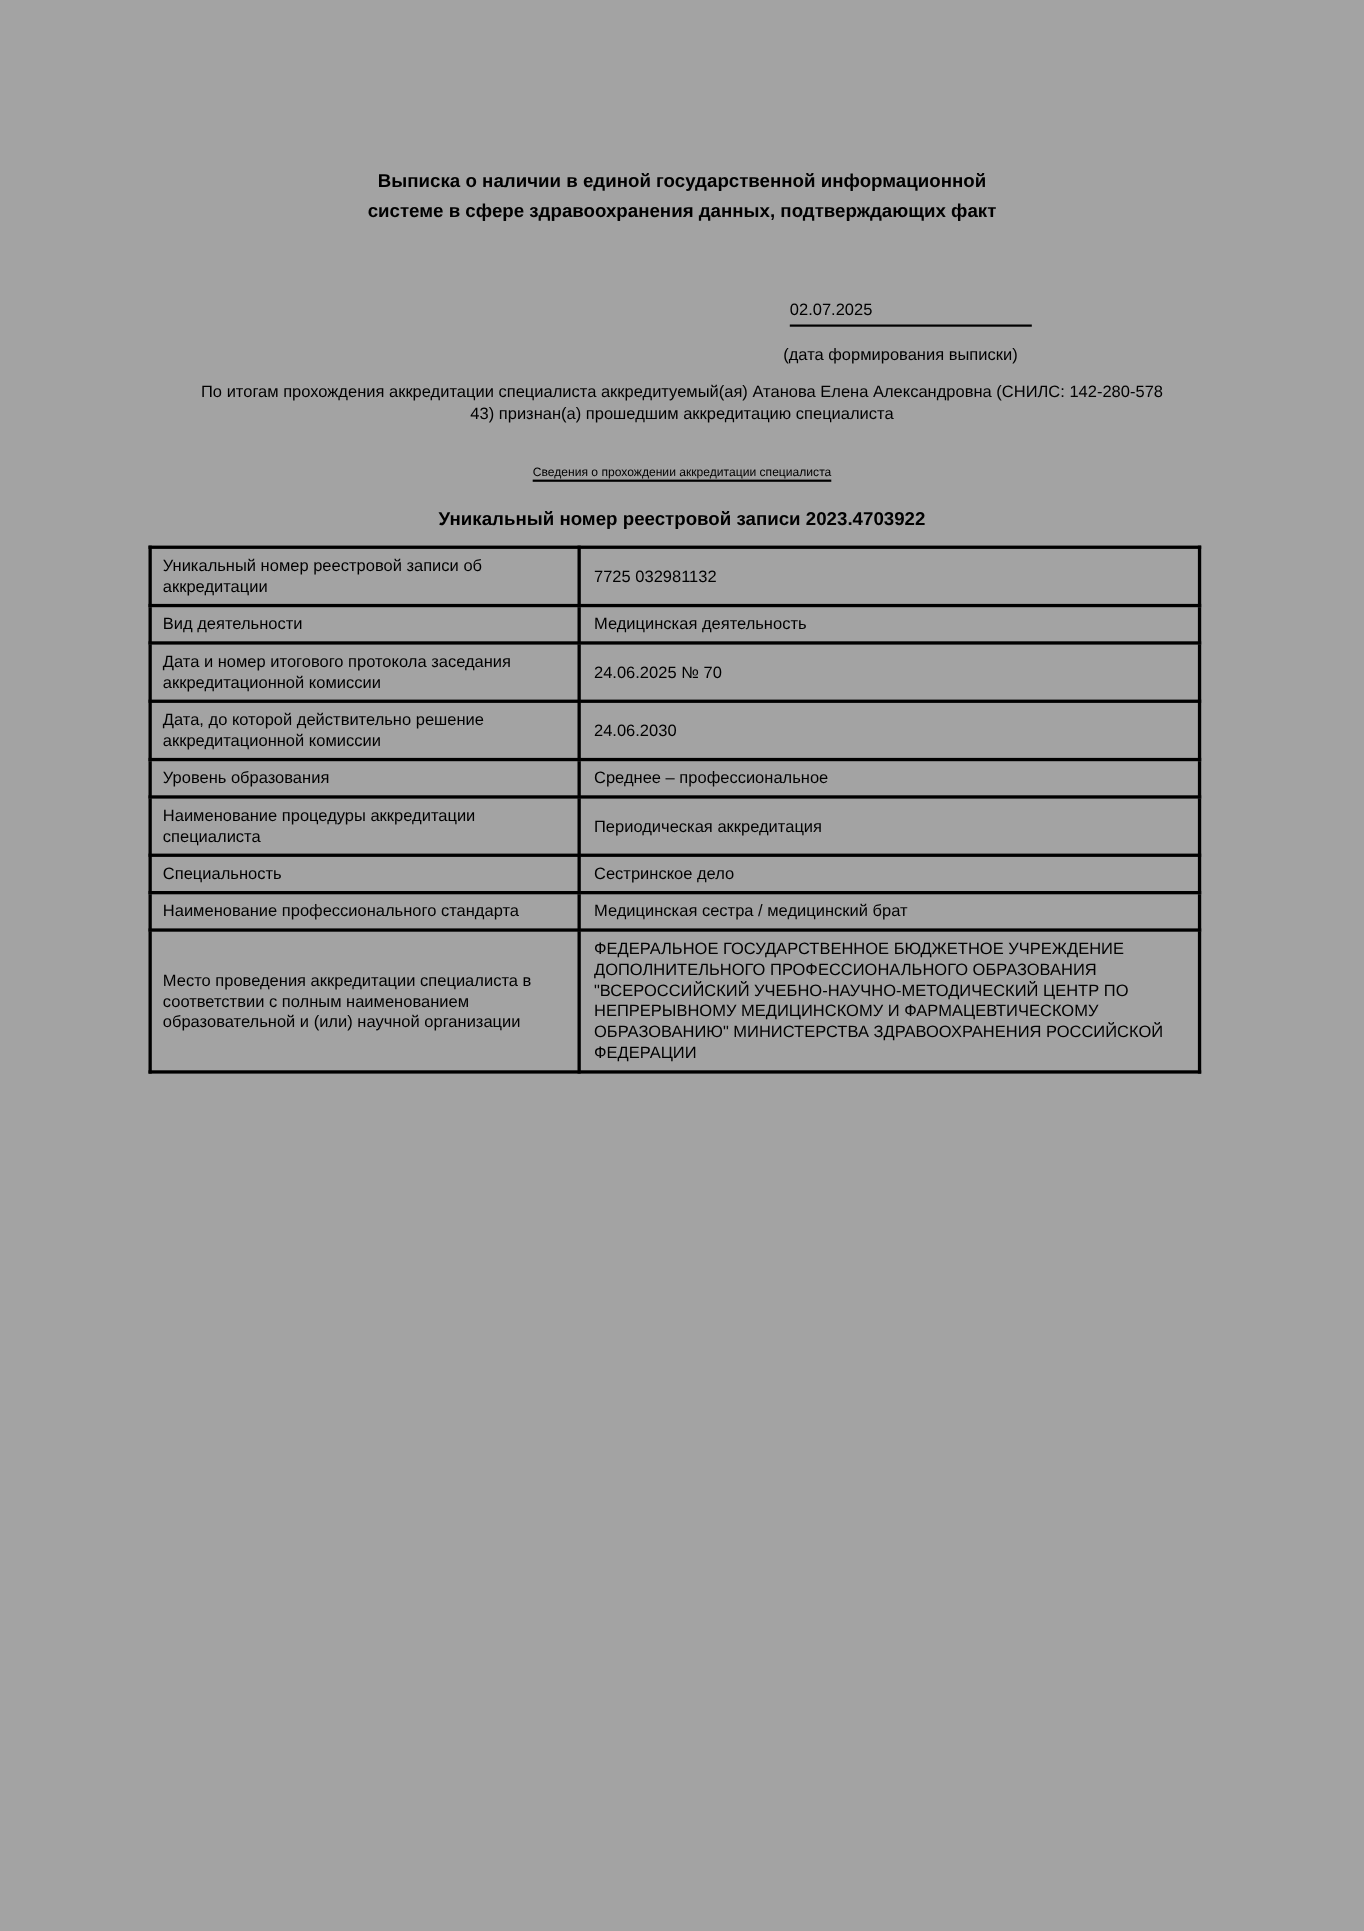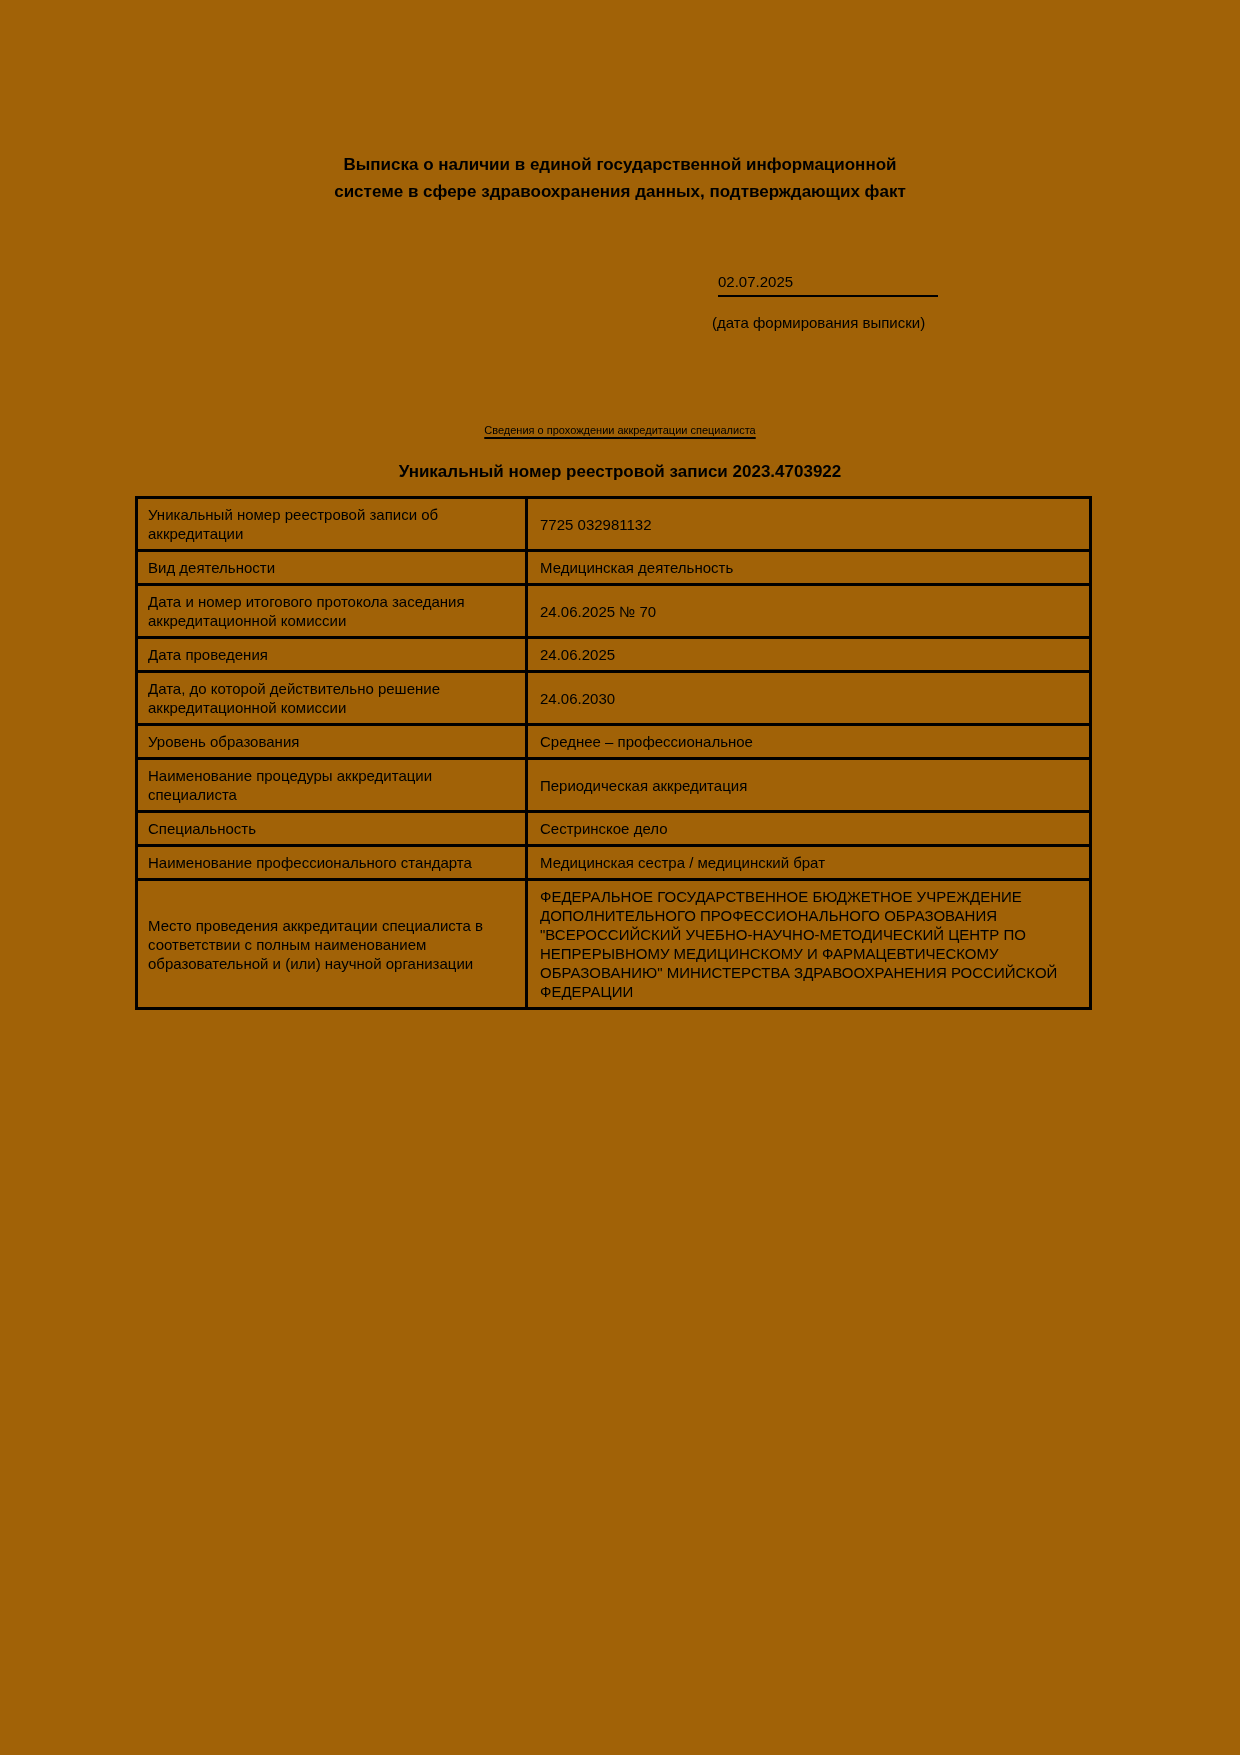--- a/index.html
+++ b/index.html
@@ -12,7 +12,7 @@
     position: relative;
     width: 1240px;
     height: 1755px;
-    background: #a16207;
+    background: #a3a3a3;
     overflow: hidden;
   }
   .title {

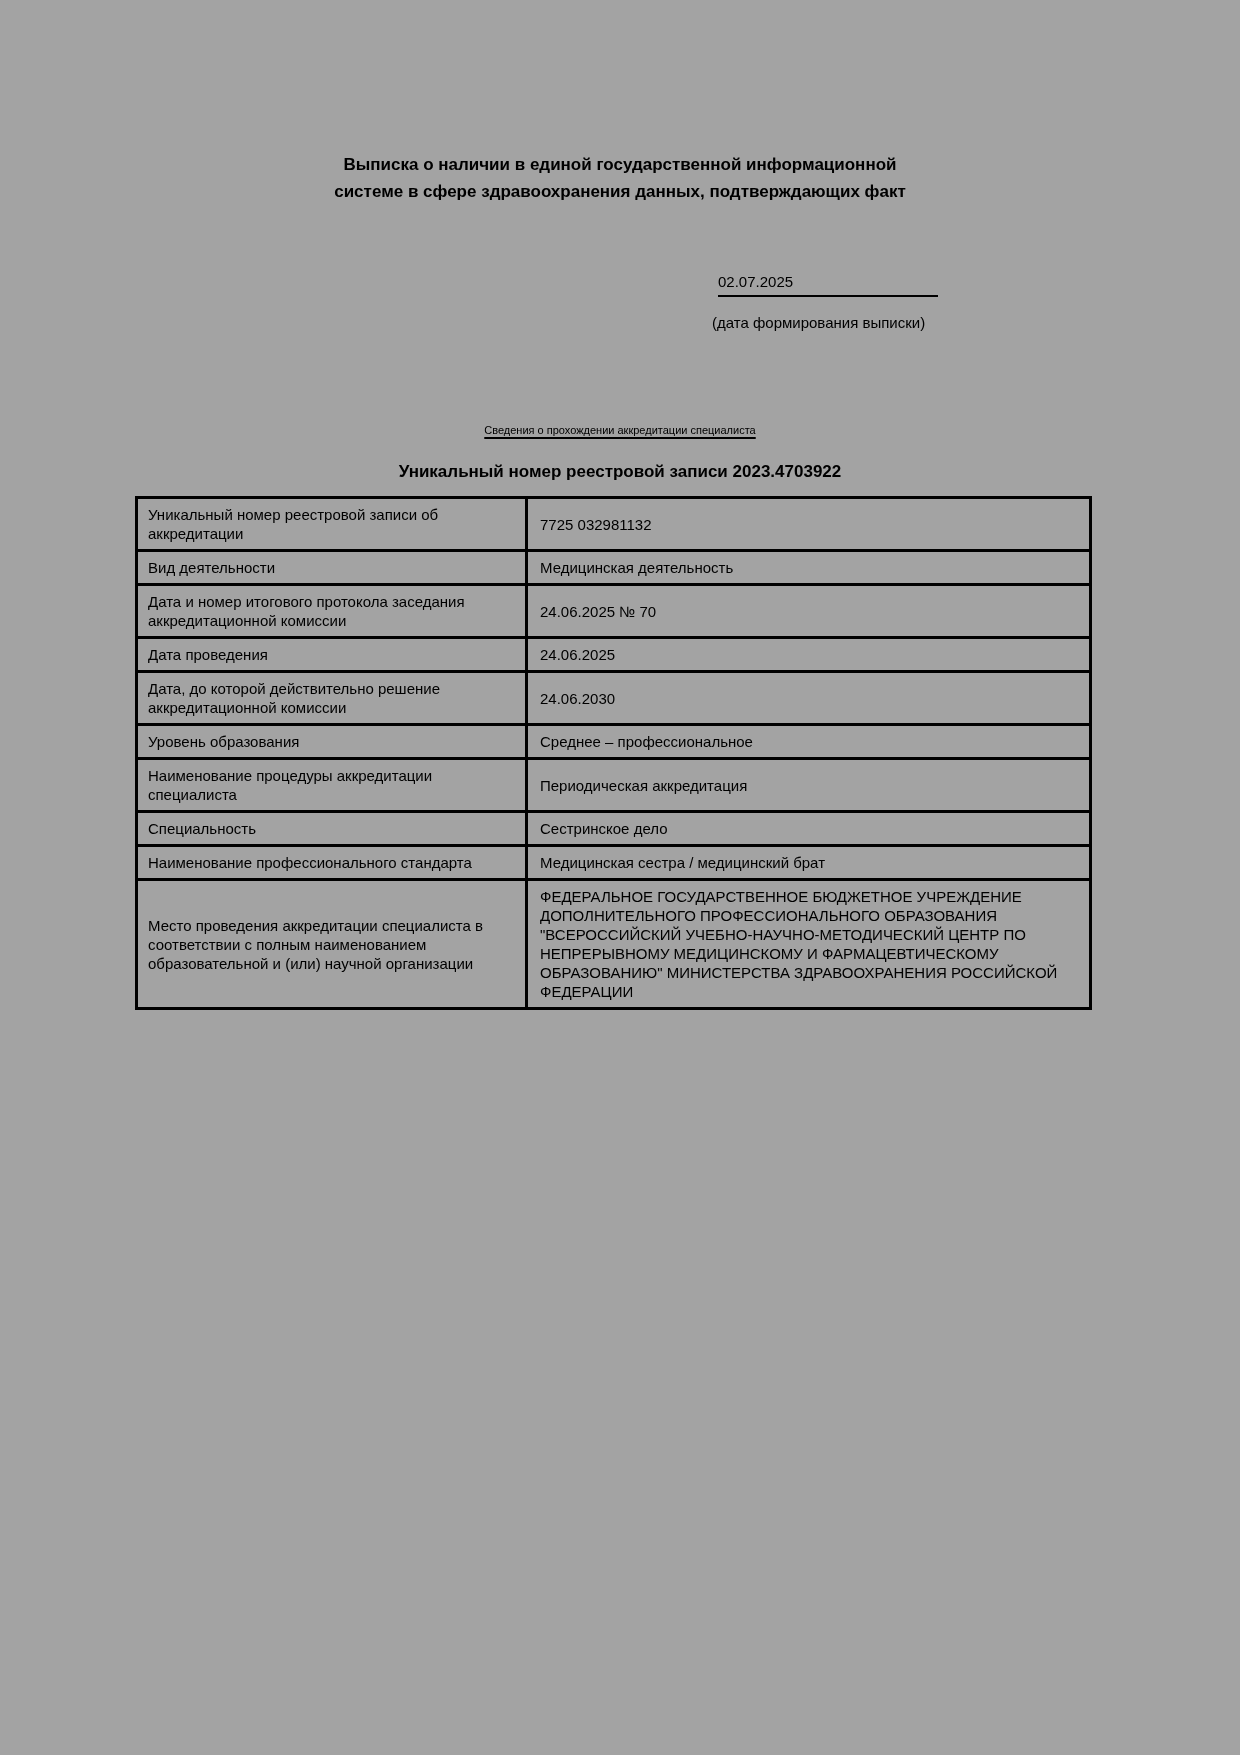--- a/index.html
+++ b/index.html
@@ -110,6 +110,10 @@
     <div class="caption">(дата формирования выписки)</div>
   </div>
 
+  <div class="intro">
+    <div>По итогам прохождения аккредитации специалиста аккредитуемый(ая) Атанова Елена Александровна (СНИЛС: 142-280-578</div>
+    <div>43) признан(а) прошедшим аккредитацию специалиста</div>
+  </div>
 
   <div class="section-heading">Сведения о прохождении аккредитации специалиста</div>
 

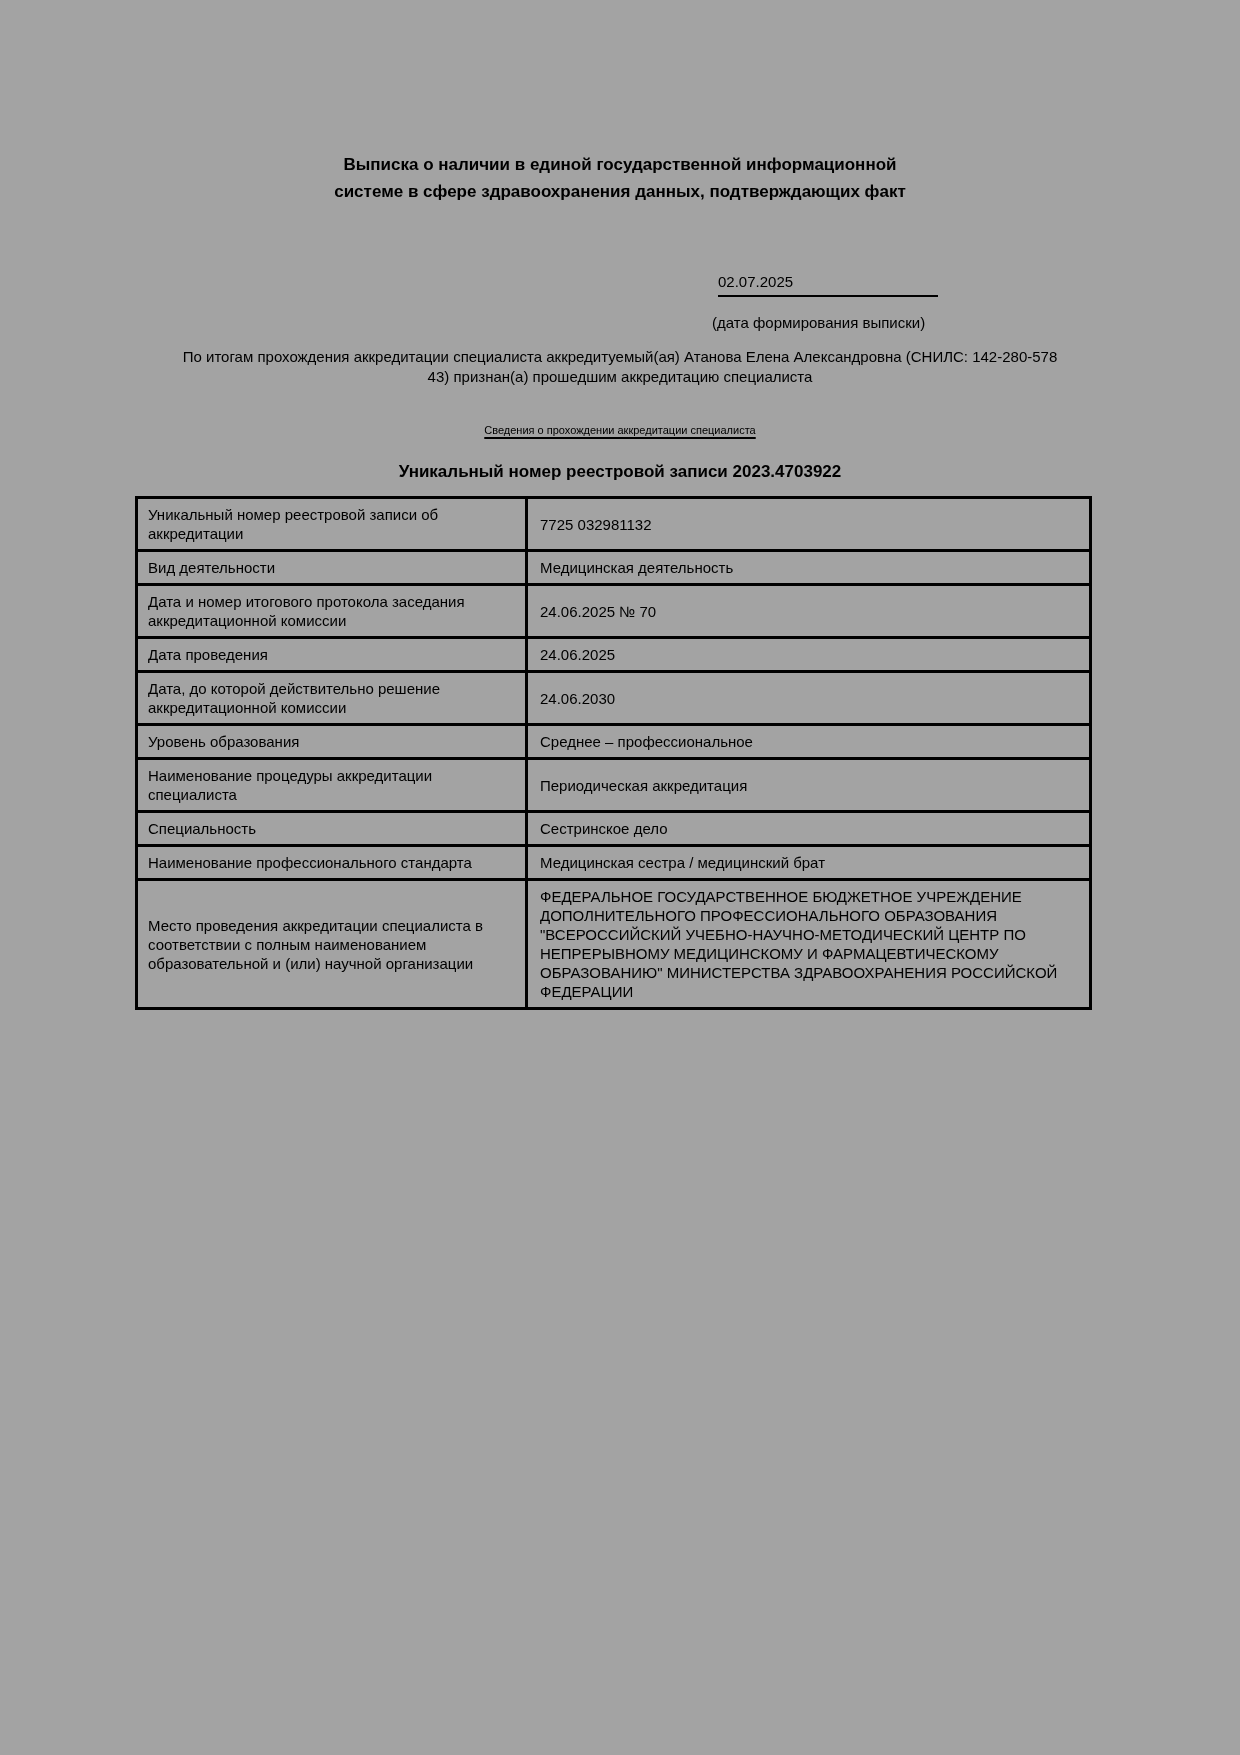--- a/index.html
+++ b/index.html
@@ -134,10 +134,6 @@
         <td class="value">24.06.2025 № 70</td>
       </tr>
       <tr>
-        <td class="label">Дата проведения</td>
-        <td class="value">24.06.2025</td>
-      </tr>
-      <tr>
         <td class="label">Дата, до которой действительно решение аккредитационной комиссии</td>
         <td class="value">24.06.2030</td>
       </tr>

